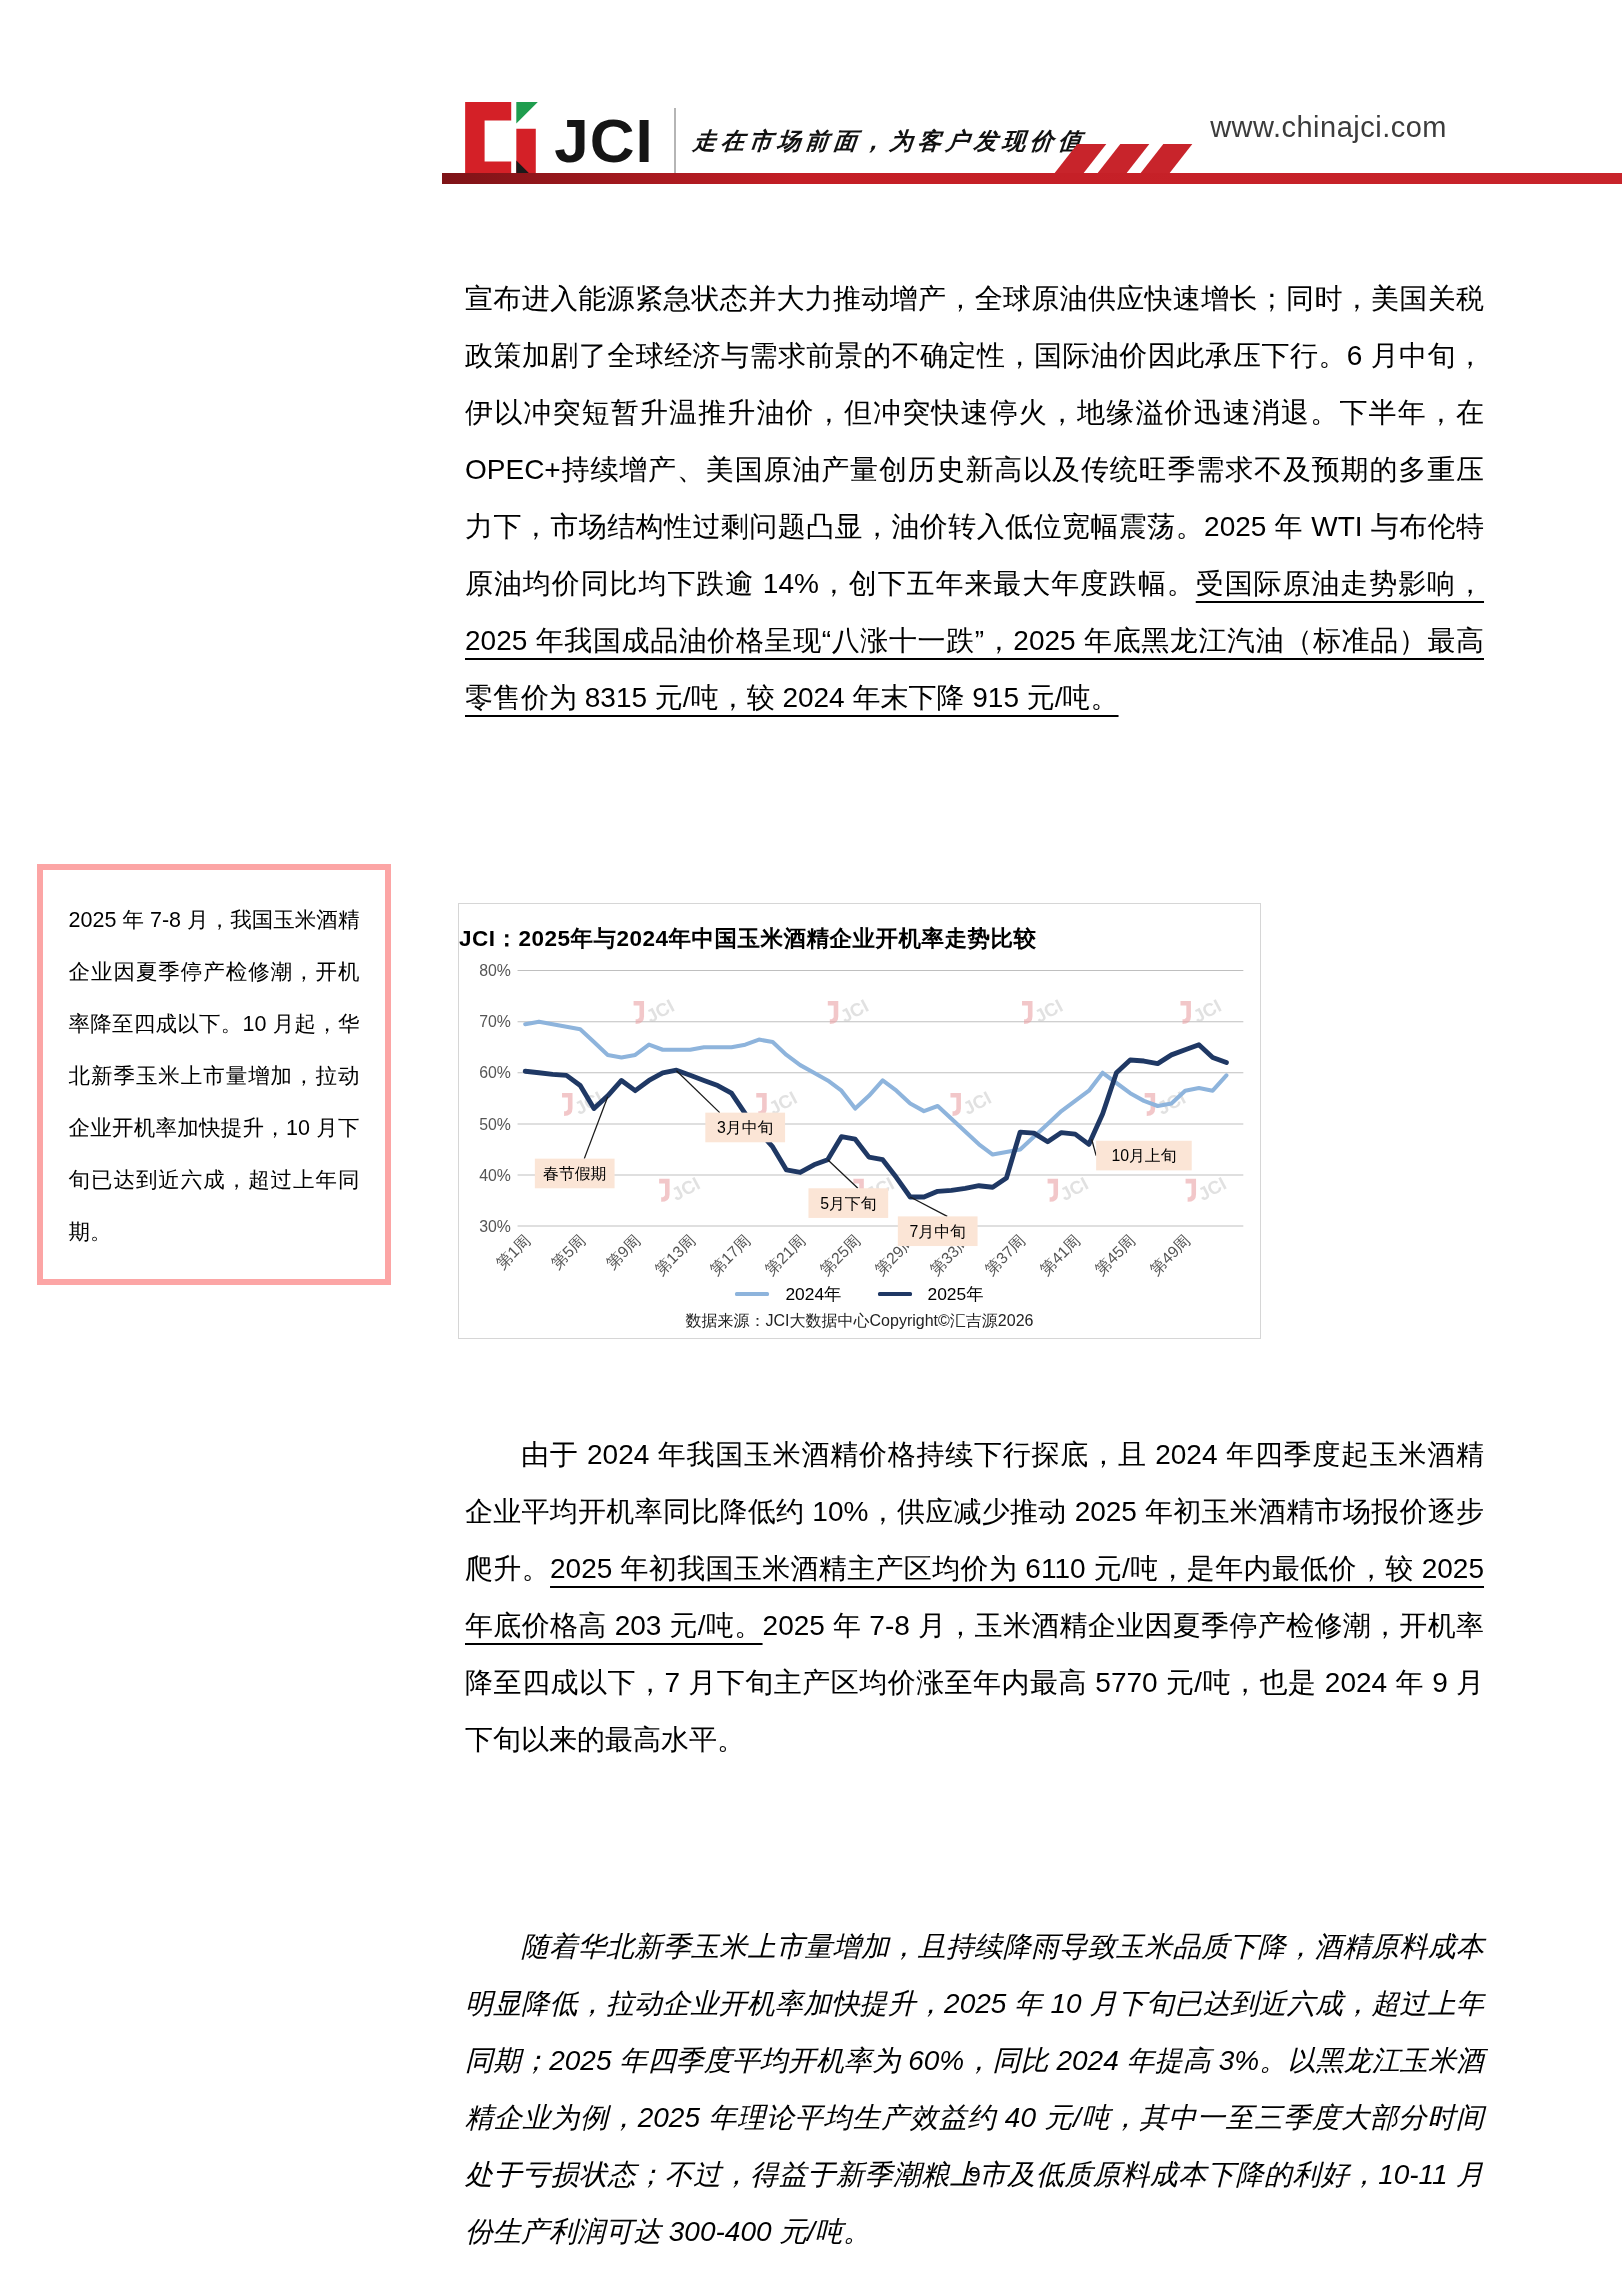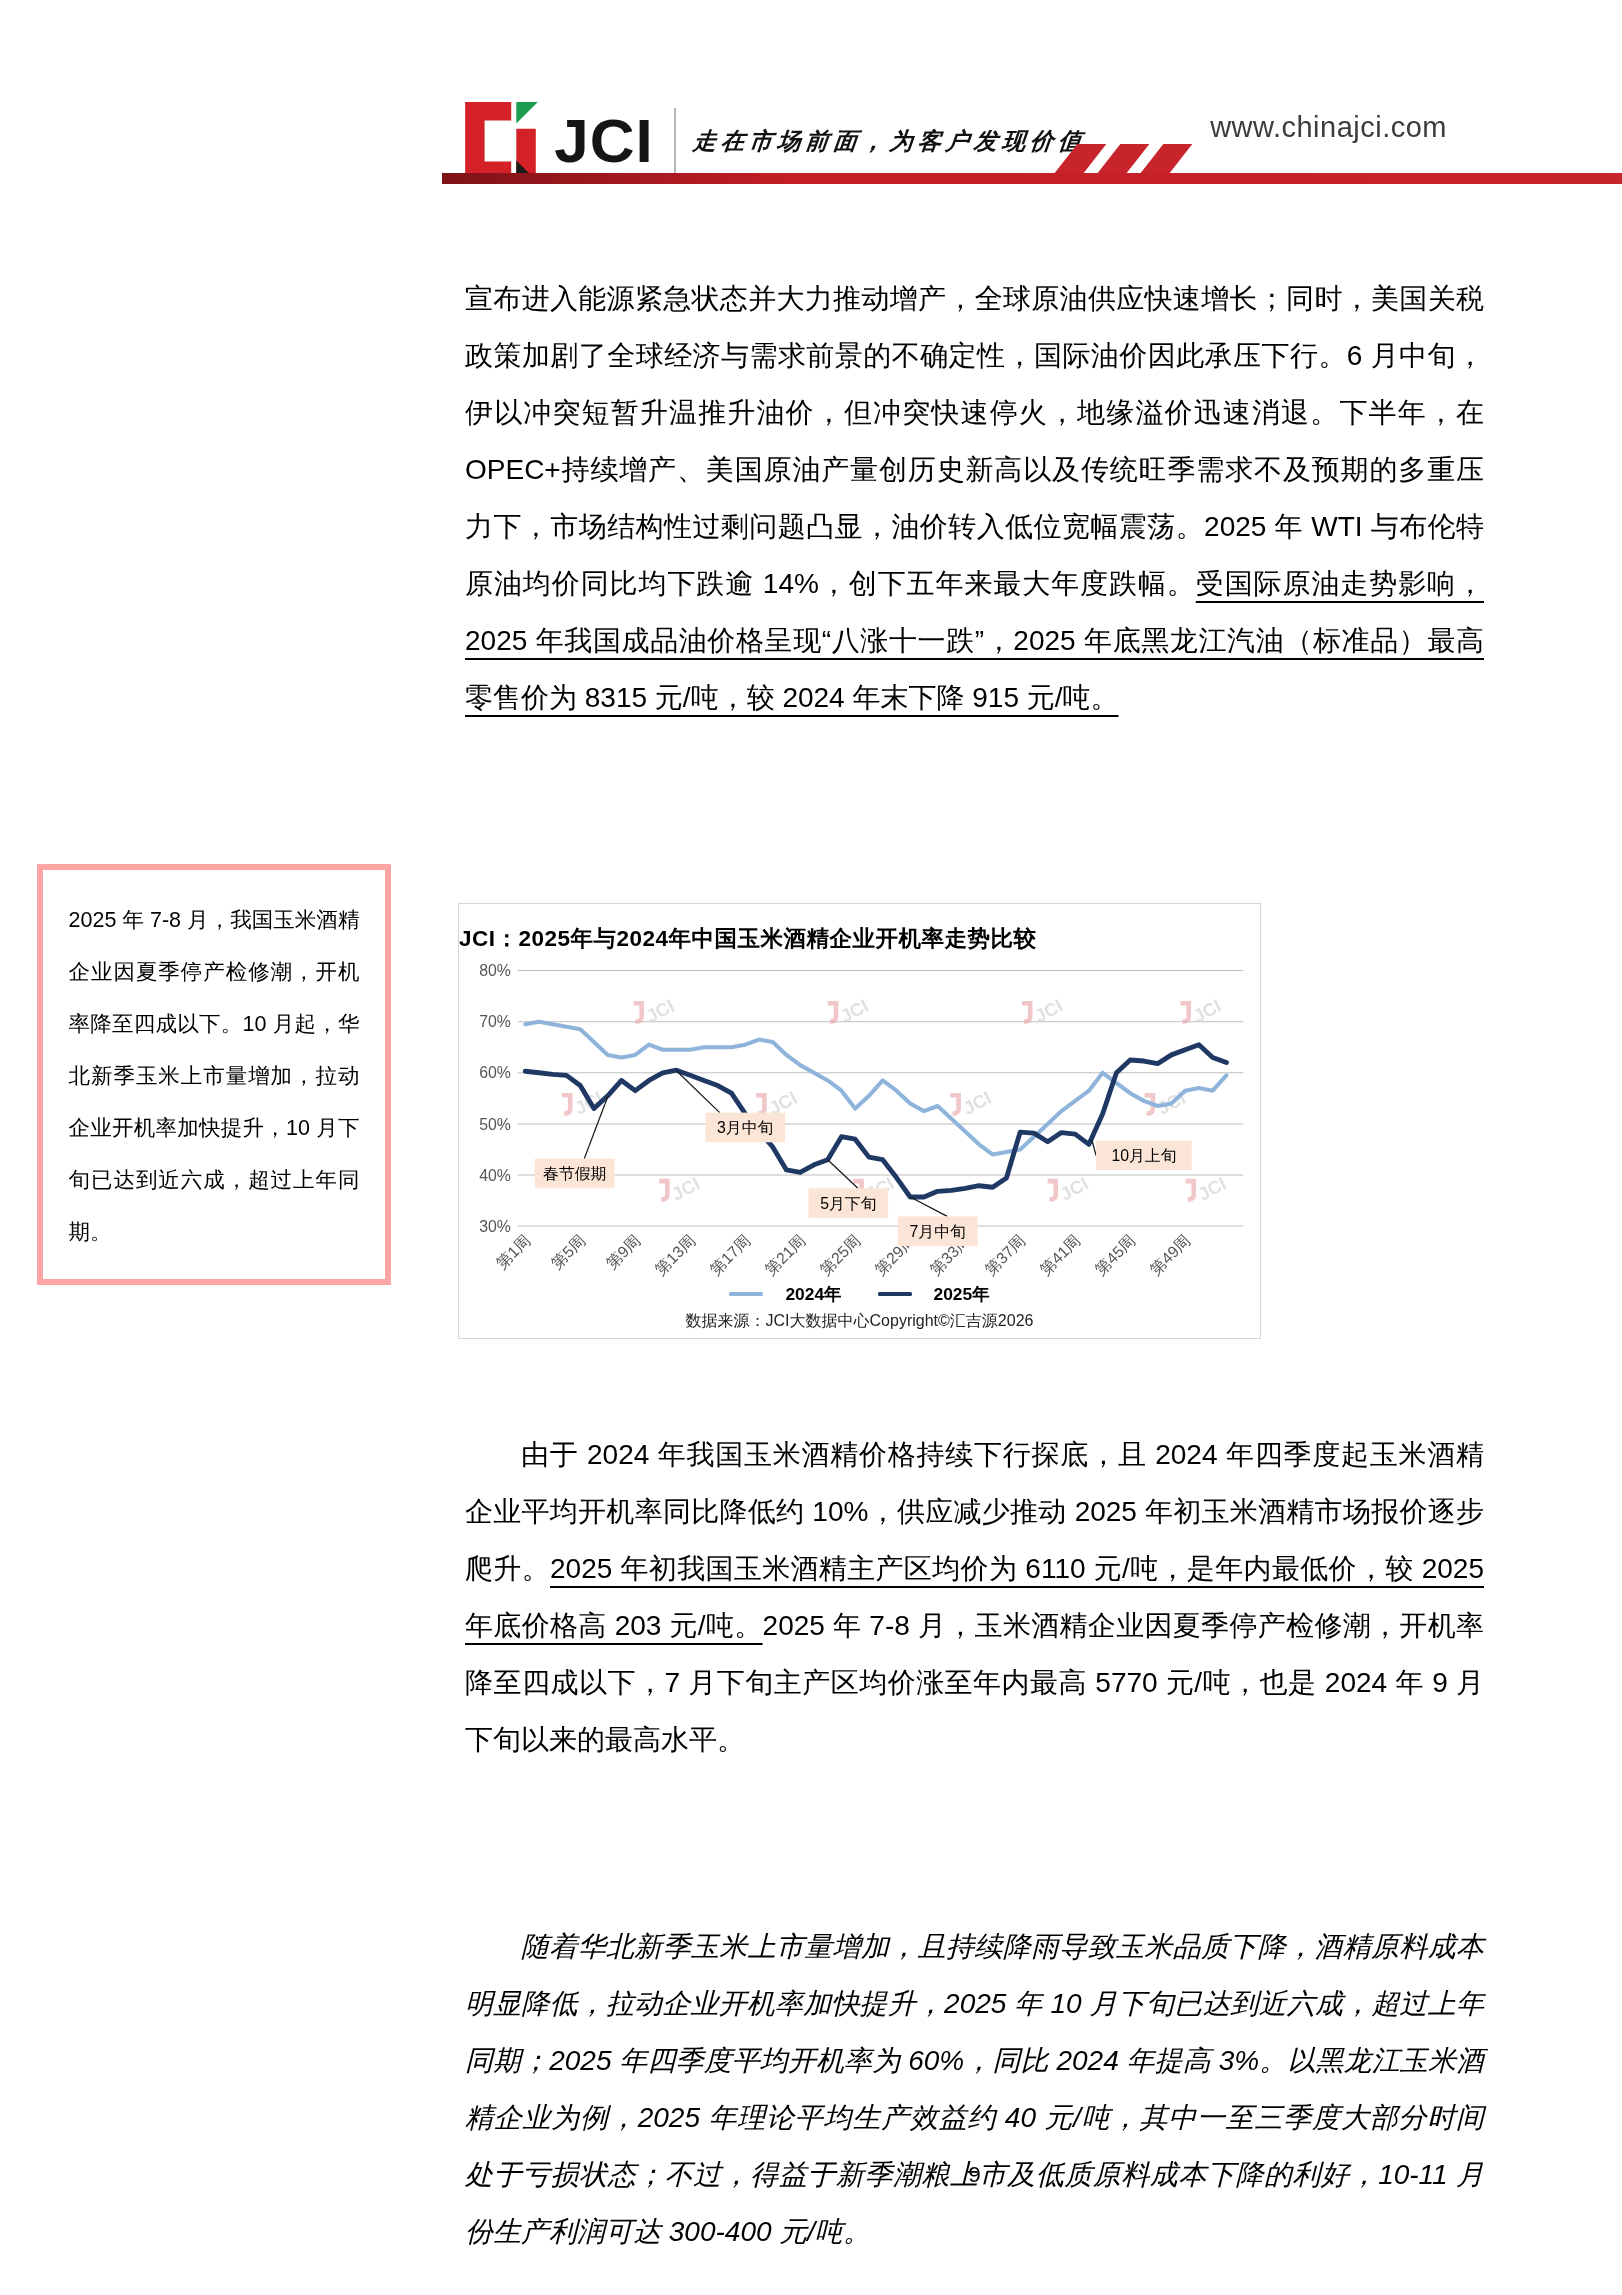--- a/index.html
+++ b/index.html
@@ -46,7 +46,7 @@
   .wm{font-family:"Liberation Sans",sans-serif;font-size:36px;font-weight:bold;fill:#c9c9c9;opacity:.55;}
   .wmhook{stroke:#e9a1a5;stroke-width:9;fill:none;opacity:.6;}
   .chart-legend{position:absolute;bottom:32px;left:0;width:100%;display:flex;justify-content:center;gap:36px;align-items:center;}
-  .lg-item{display:flex;align-items:center;gap:22px;font-size:17.4px;color:#000;font-weight:bold;}
+  .lg-item{display:flex;align-items:center;gap:16px;font-size:17.4px;color:#000;}
   .lg-line{display:inline-block;width:34px;border-radius:1.5px;}
   .chart-footer{position:absolute;bottom:6.1px;left:13.3px;right:13.3px;display:flex;justify-content:center;
     font-size:16px;color:#222;}

